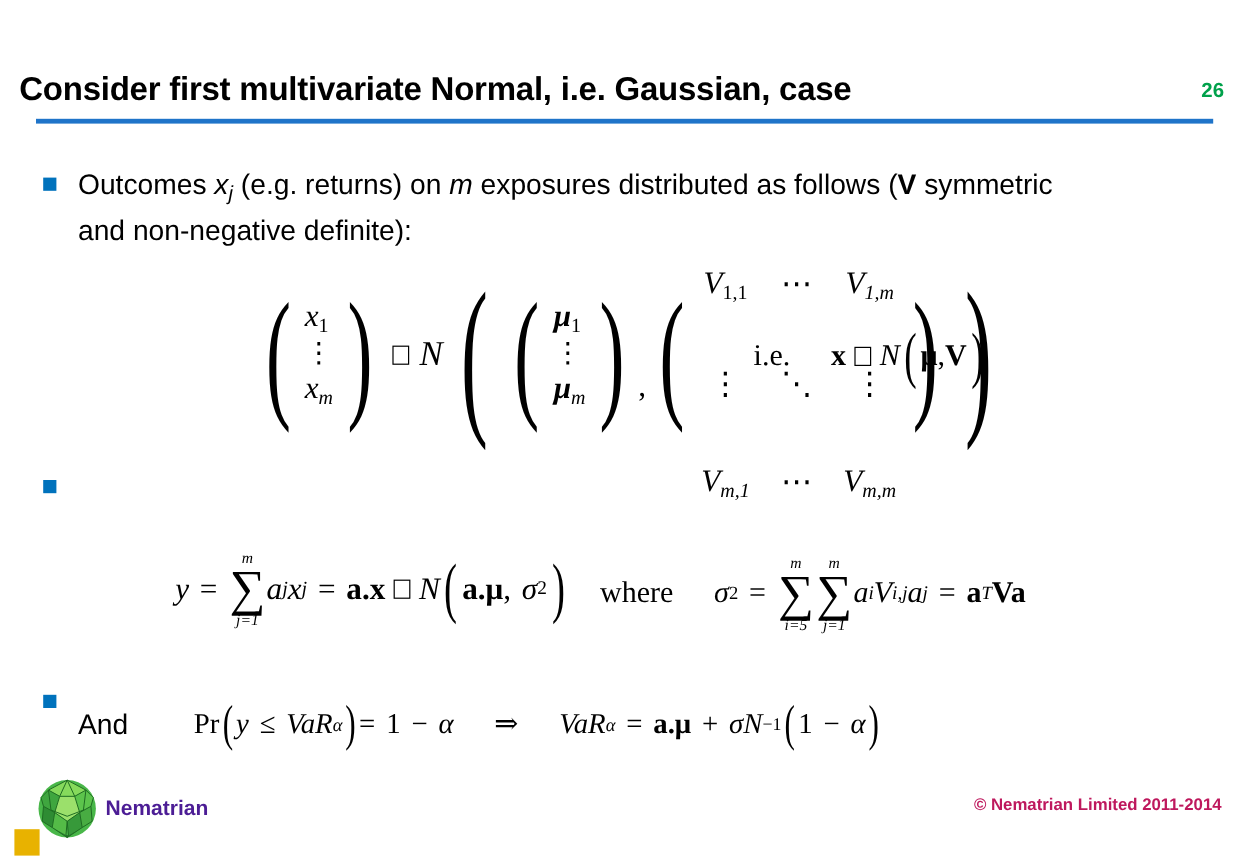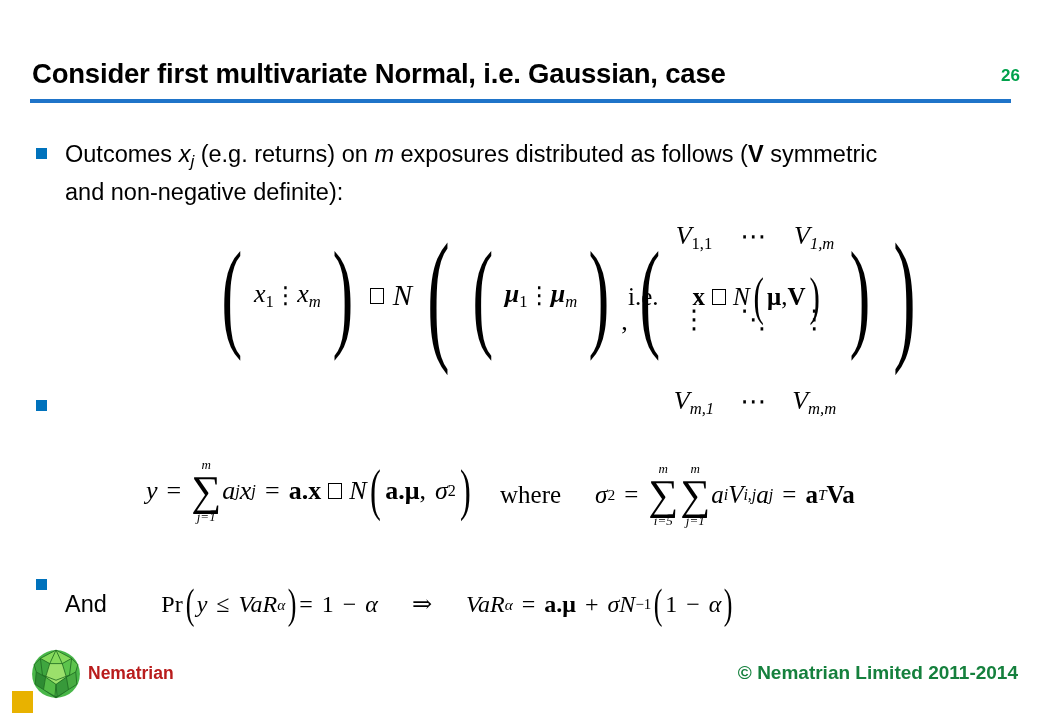--- a/index.html
+++ b/index.html
@@ -19,7 +19,7 @@
   
   #slide-title {
     position: absolute;
-    left: 32px;
+    left: 16px;
     top: 58px;
     width: 900px;
     font-size: 27.5px;

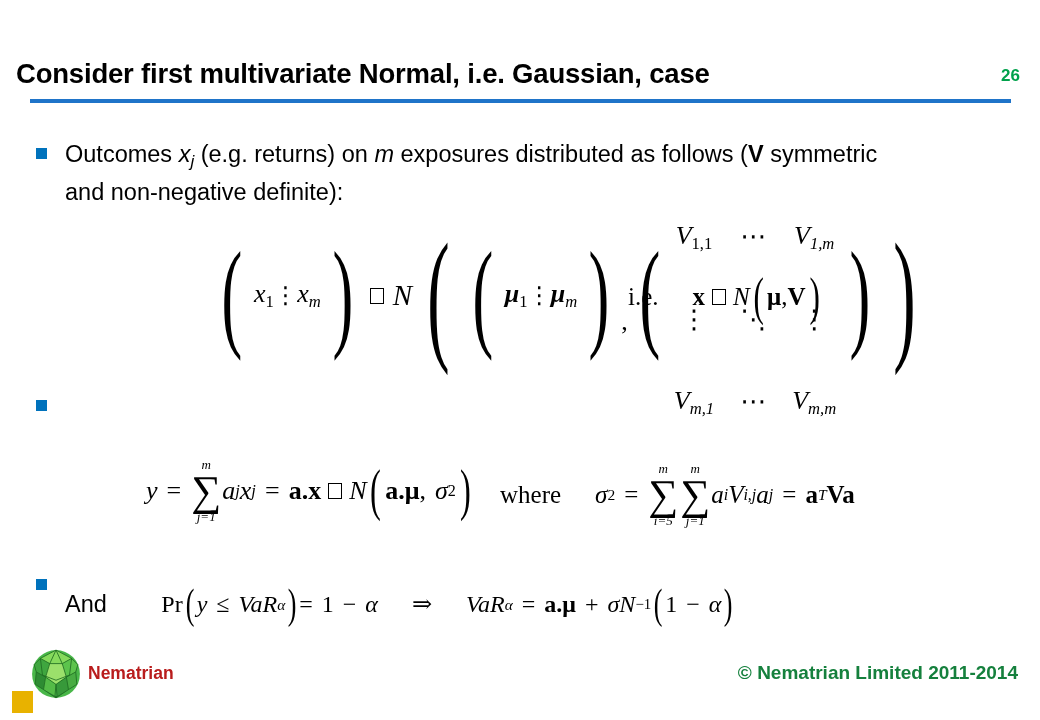--- a/index.html
+++ b/index.html
@@ -144,7 +144,7 @@
   }
   .colvec {
     display: inline-flex;
-    align-items: center;
+    flex-direction: column;
     justify-content: center;
     line-height: 1.18;
     padding: 0 2px;

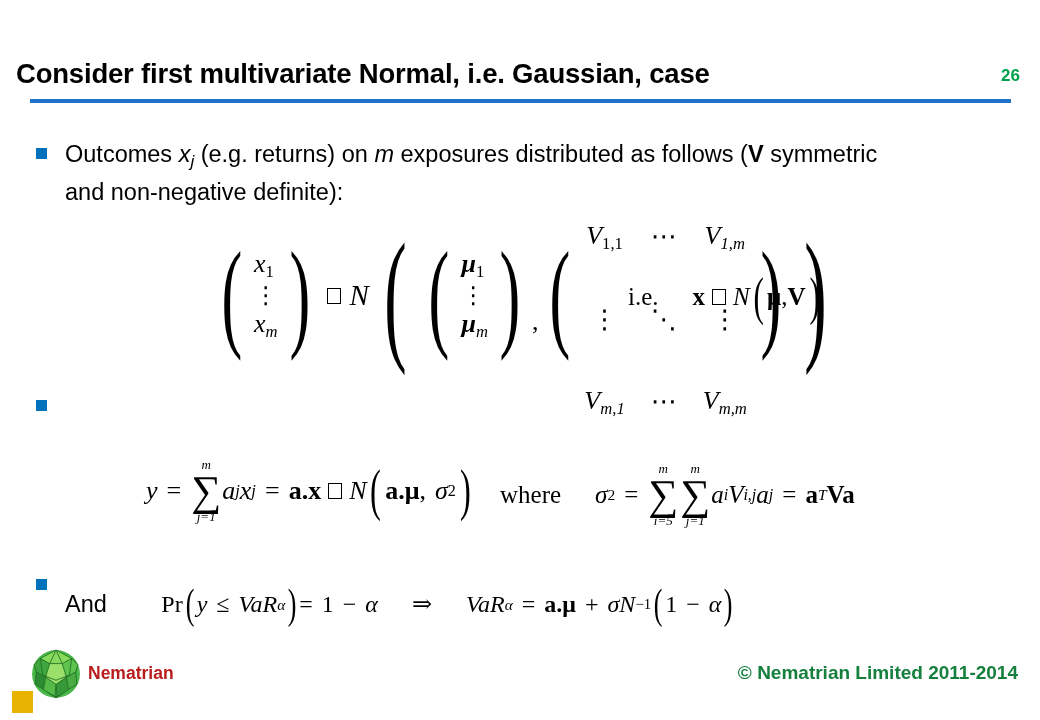--- a/index.html
+++ b/index.html
@@ -272,7 +272,7 @@
     top: 663px;
     font-size: 17.5px;
     font-weight: bold;
-    color: #b91c1c;
+    color: #4c1d95;
   }
   #footer-copyright {
     position: absolute;

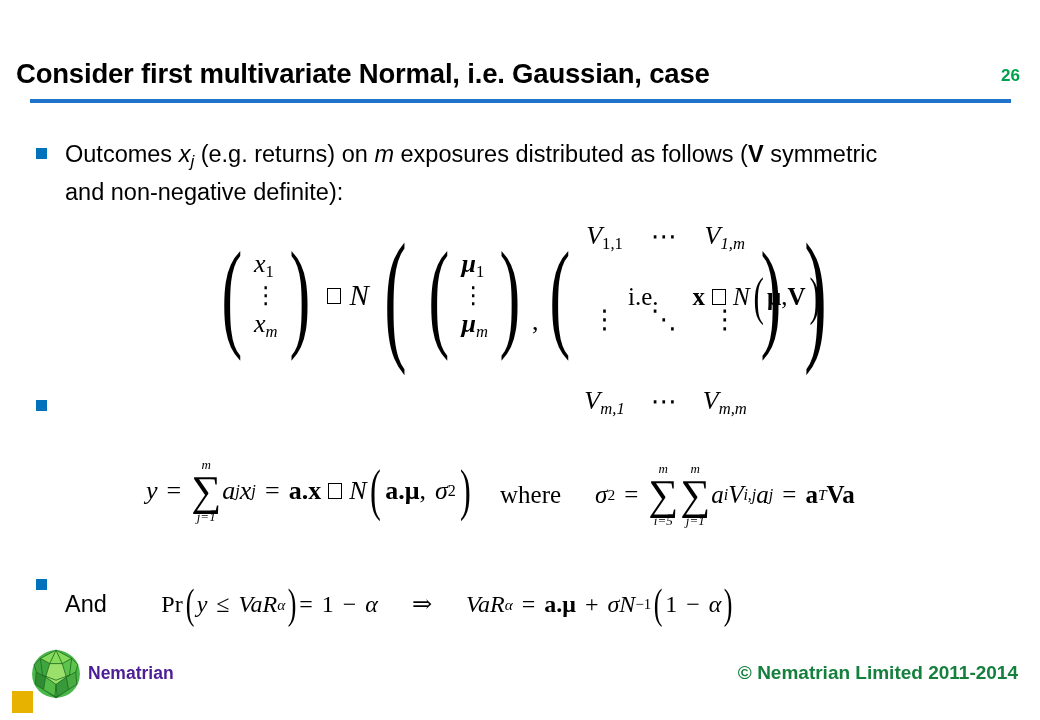--- a/index.html
+++ b/index.html
@@ -278,9 +278,9 @@
     position: absolute;
     right: 22px;
     top: 662px;
-    font-size: 19px;
+    font-size: 14px;
     font-weight: bold;
-    color: #15803d;
+    color: #be185d;
     white-space: nowrap;
   }
   #footer-accent {

